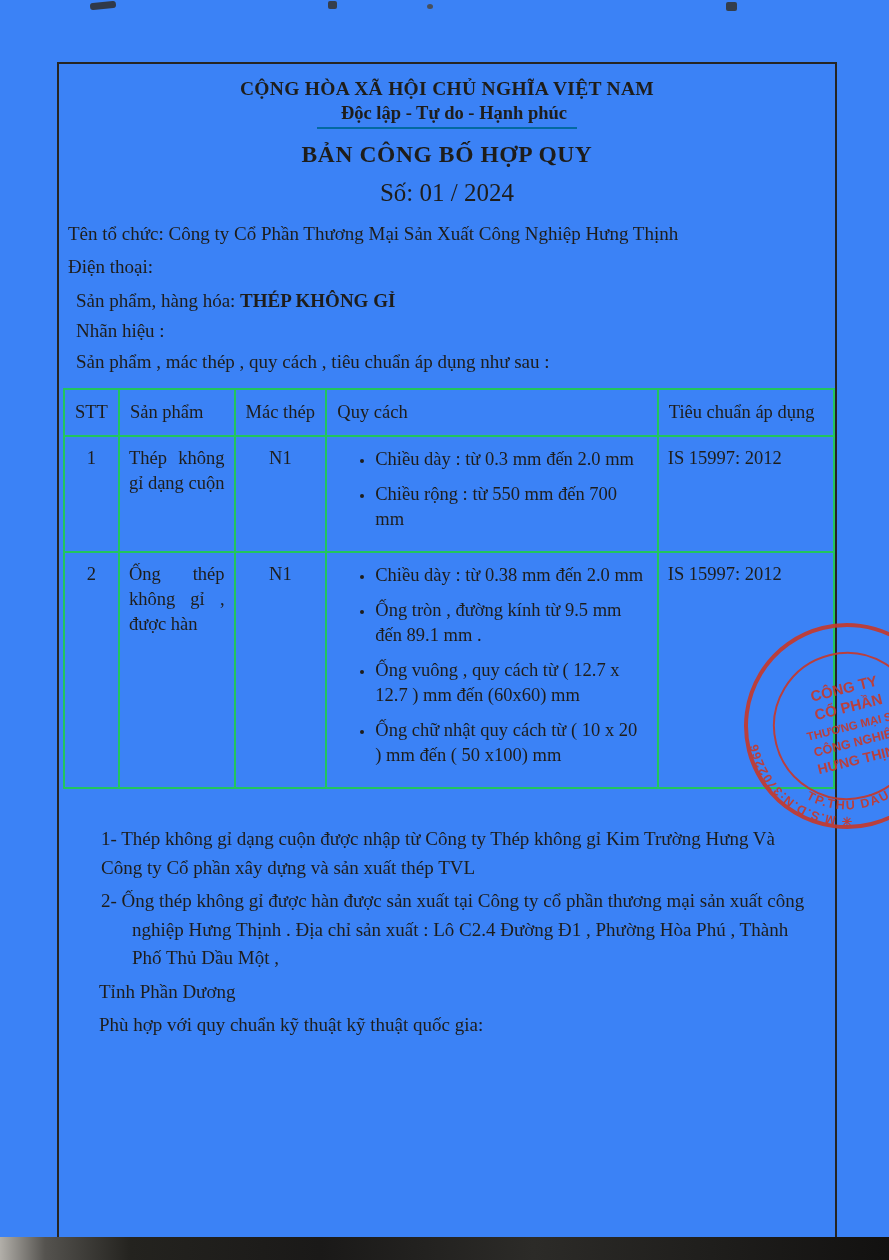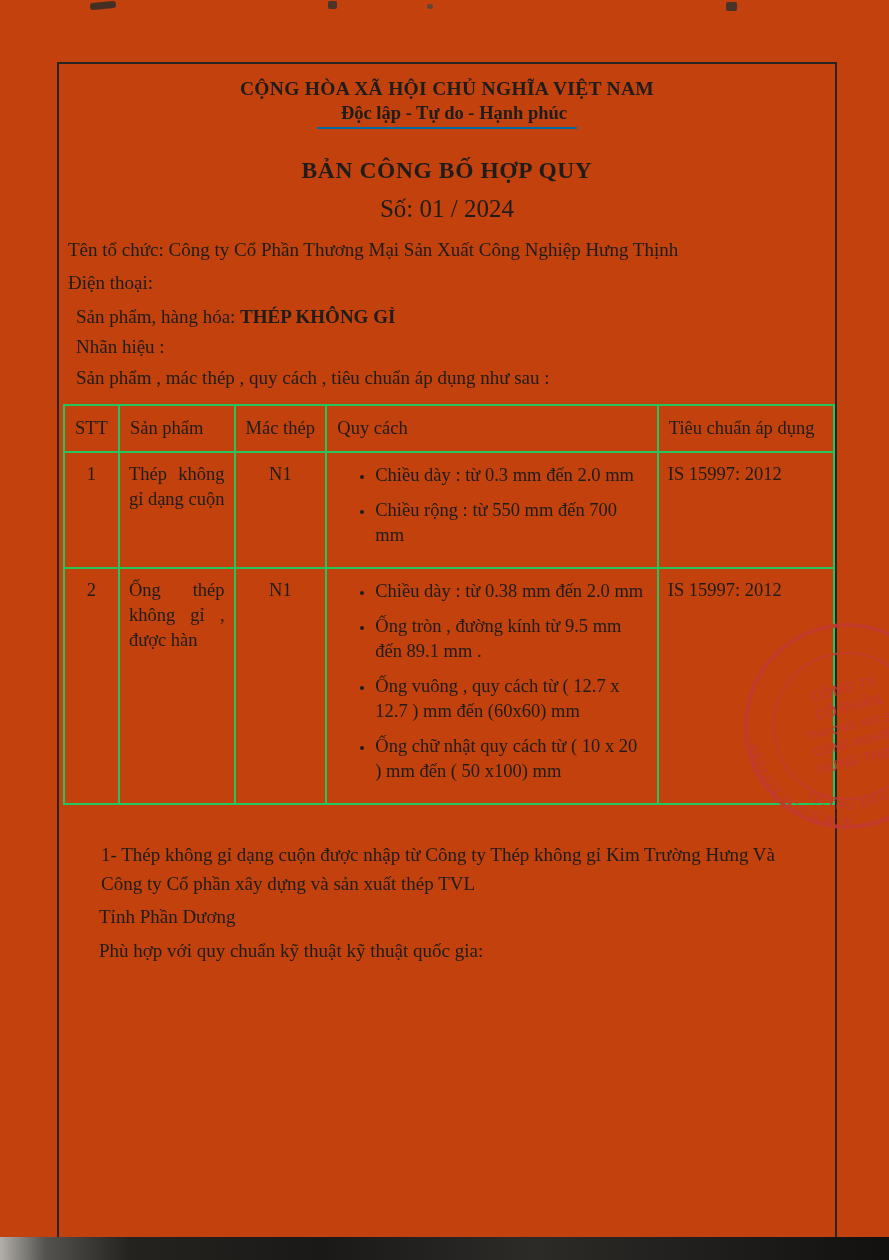--- a/index.html
+++ b/index.html
@@ -13,7 +13,7 @@
   .page {
     position: relative;
     width: 889px; height: 1260px;
-    background: #c2410c;
+    background: #3b82f6;
     overflow: hidden;
   }
   

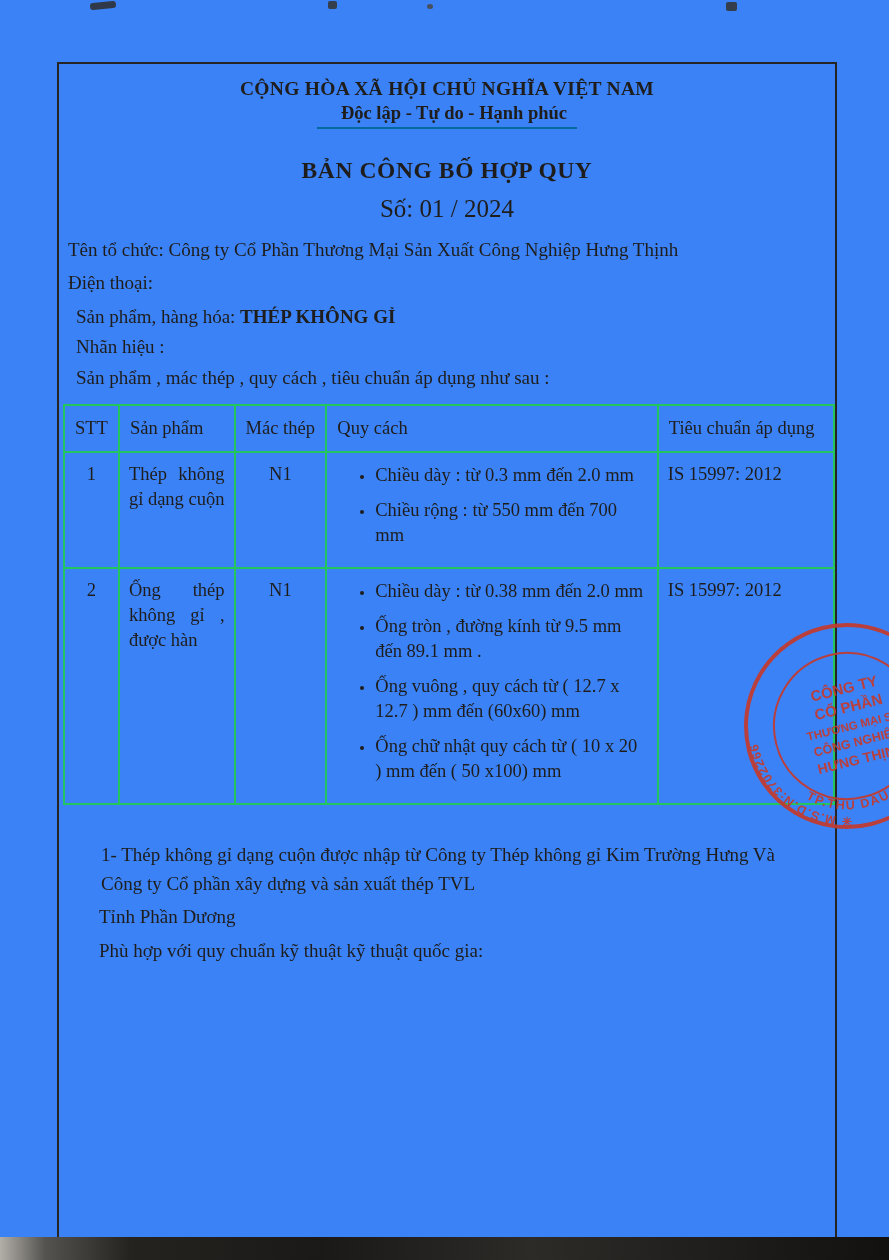--- a/index.html
+++ b/index.html
@@ -46,7 +46,7 @@
     padding: 0 10px 3px 24px;
   }
   .doc-title {
-    margin-top: 28px;
+    margin-top: 12px;
     font-size: 23.5px; font-weight: bold; letter-spacing: .6px;
   }
   .doc-number { margin-top: 11px; font-size: 25px; }

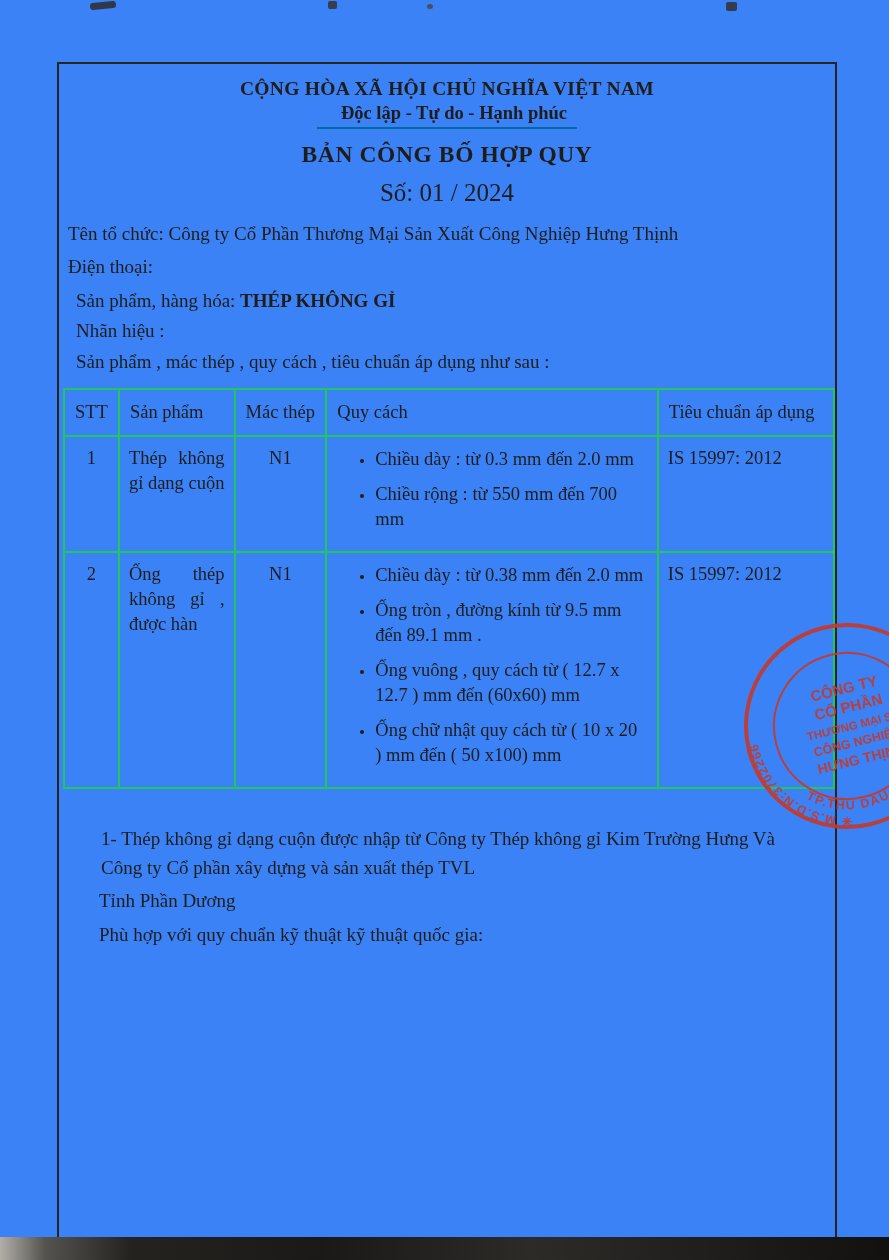--- a/index.html
+++ b/index.html
@@ -175,6 +175,7 @@
 
     <div class="notes">
       <p>1-  Thép không gỉ dạng cuộn được nhập từ Công ty Thép không gỉ Kim Trường Hưng Và Công ty Cổ phần xây dựng và sản xuất thép TVL</p>
+      <p class="note2">2-  Ống thép không gỉ được hàn được sản xuất tại Công ty cổ phần thương mại sản xuất công nghiệp Hưng Thịnh . Địa chỉ sản xuất : Lô C2.4 Đường Đ1 , Phường Hòa Phú , Thành Phố Thủ Dầu Một ,</p>
       <p class="region-line">Tỉnh Phần Dương</p>
       <p class="conf-intro">Phù hợp với quy chuẩn kỹ thuật kỹ thuật quốc gia:</p>
     </div>

